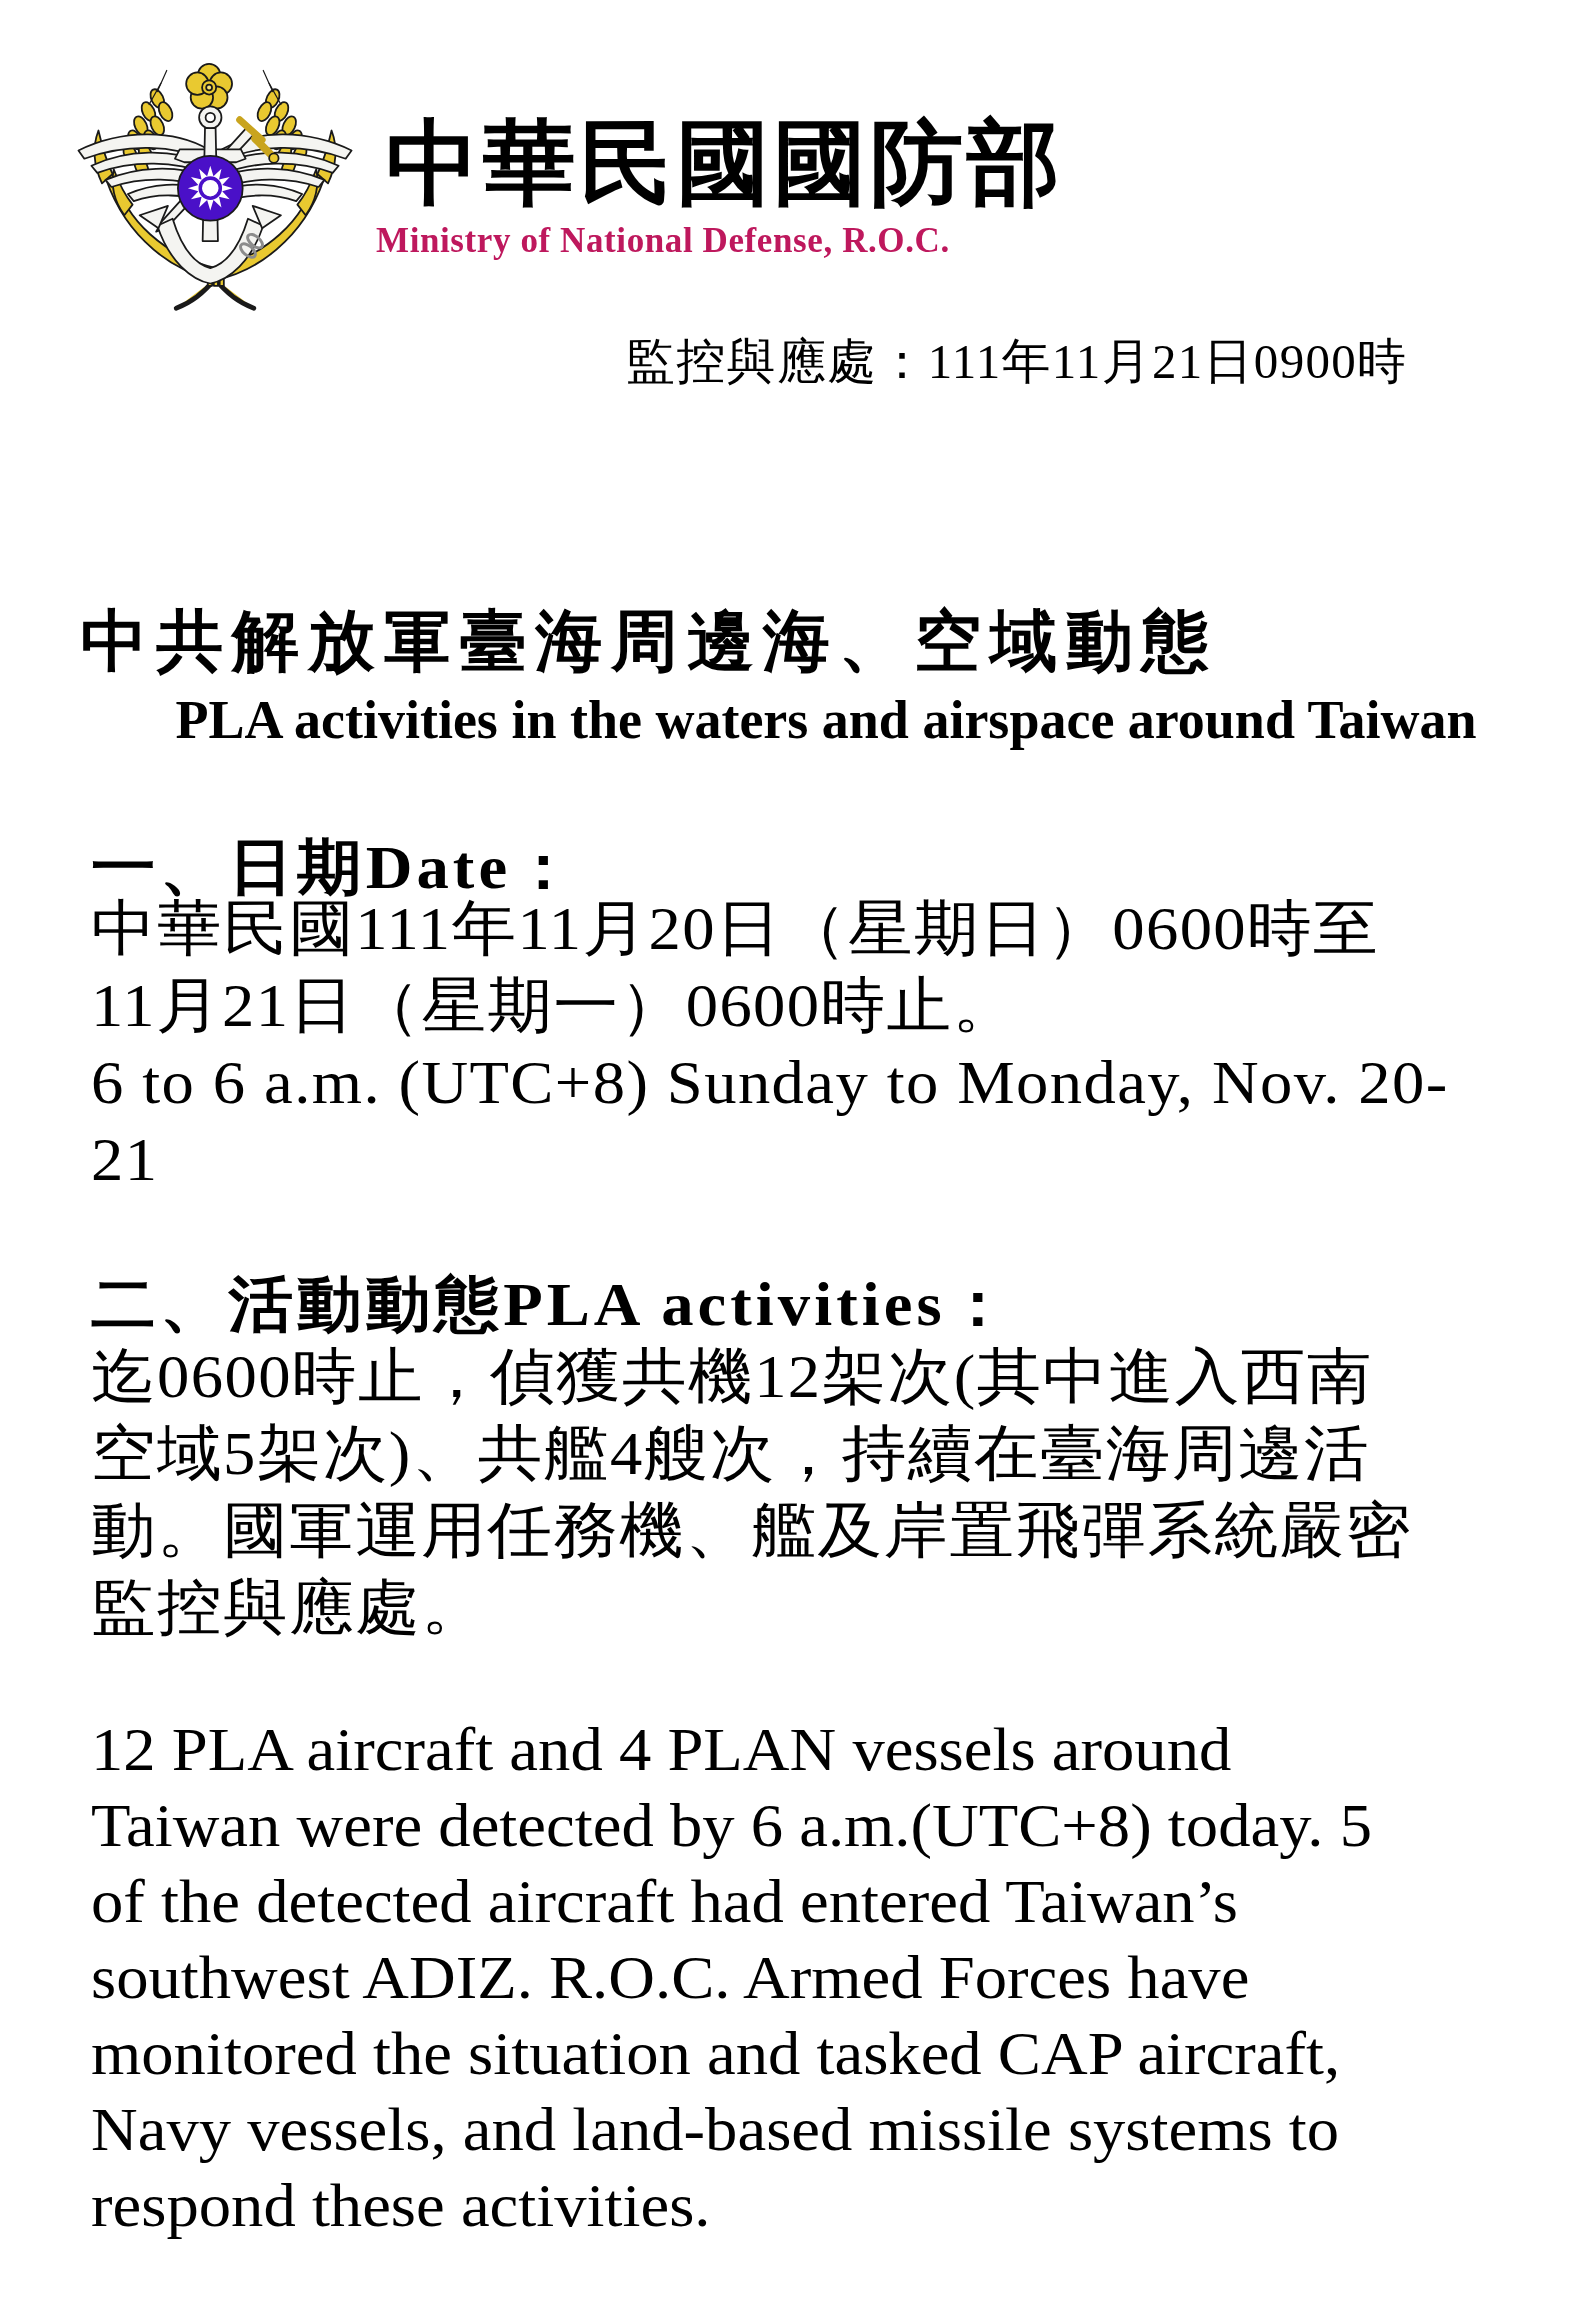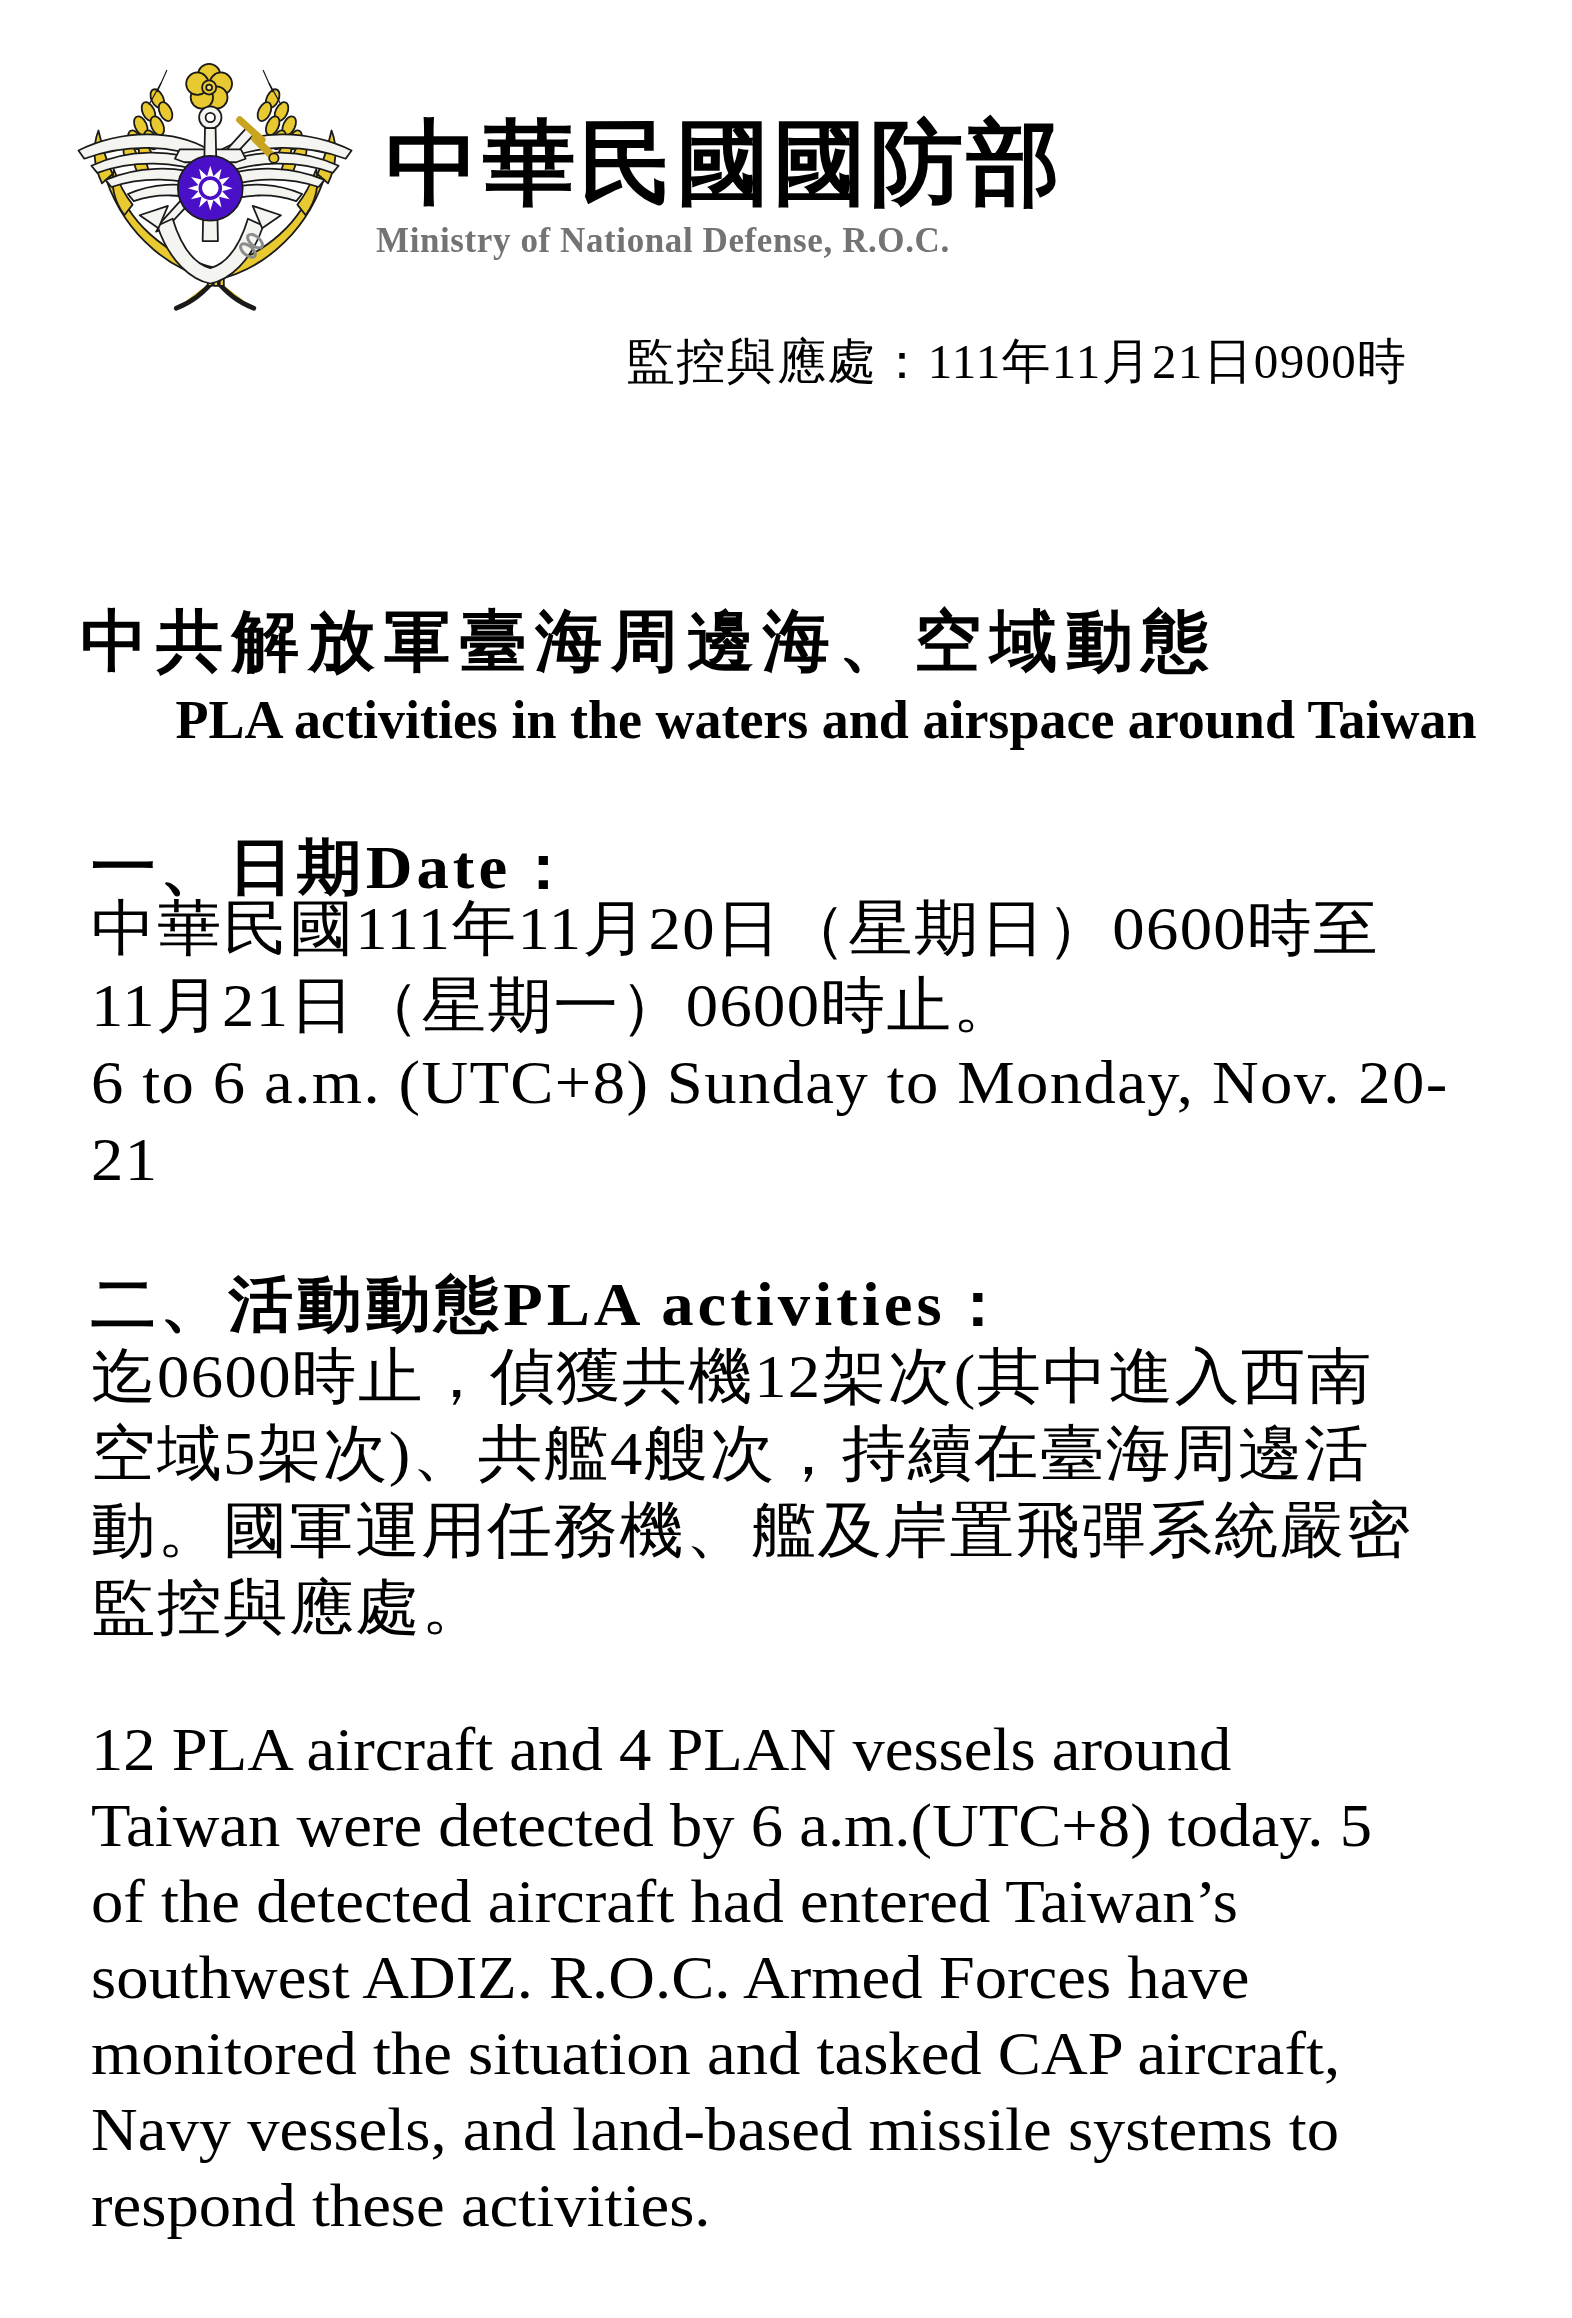--- a/index.html
+++ b/index.html
@@ -24,7 +24,7 @@
   .org-en {
     left:376px; top:221px;
     font-size:35px; font-weight:700; letter-spacing:0.6px;
-    color:#737373;
+    color:#be185d;
   }
   .release {
     left:626px; top:329px;

